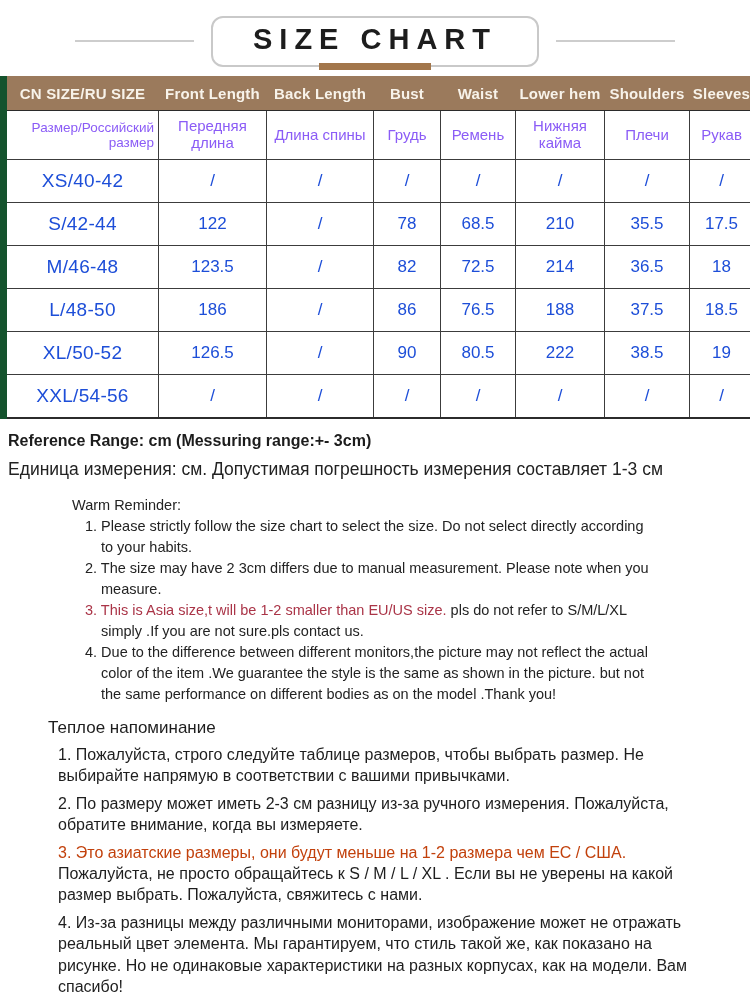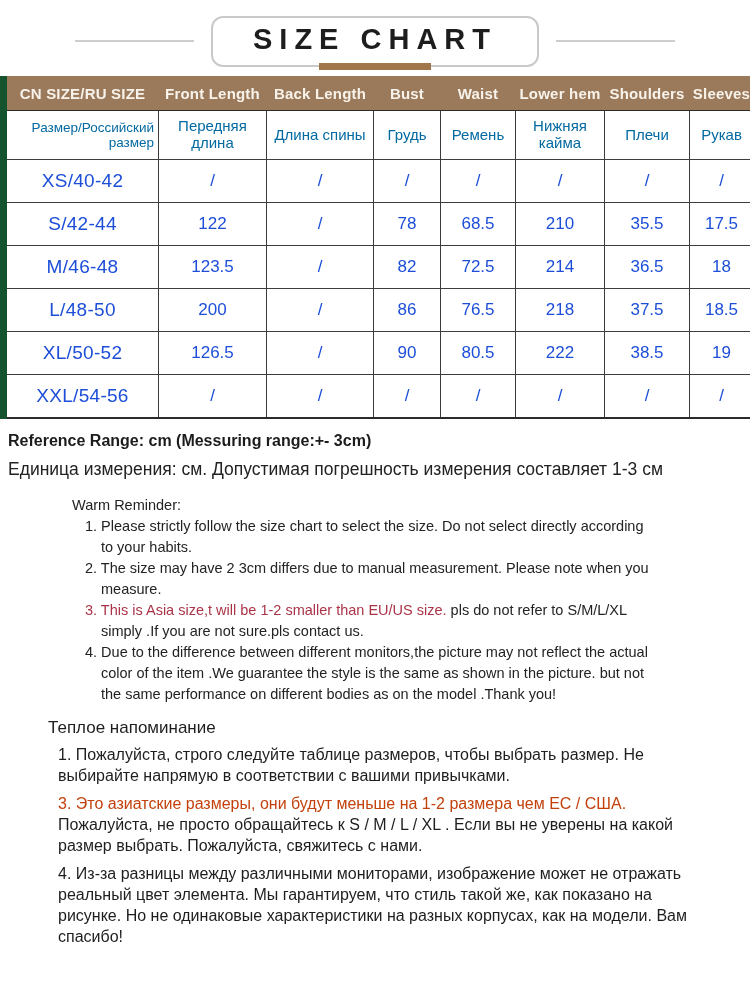--- a/index.html
+++ b/index.html
@@ -51,7 +51,7 @@
   }
   tr.header-ru th {
     height: 48px; font-size: 15px; font-weight: 400;
-    line-height: 1.12; background: #ffffff; color: #0369a1;
+    line-height: 1.12; background: #ffffff; color: #8b5cf6;
   }
   tr.header-ru th:first-child {
     font-size: 13.5px; text-align: right; padding-right: 4px;

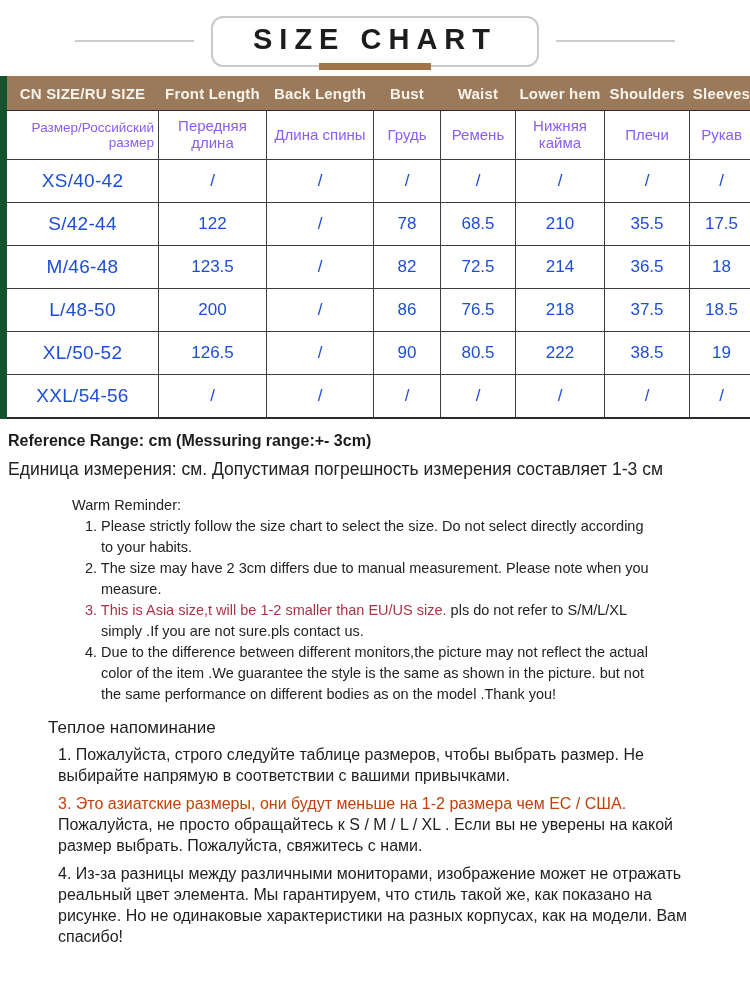--- a/index.html
+++ b/index.html
@@ -161,7 +161,7 @@
         </tr>
         <tr>
           <td class="size-cell">L/48-50</td>
-          <td>200</td>
+          <td>186</td>
           <td>/</td>
           <td>86</td>
           <td>76.5</td>

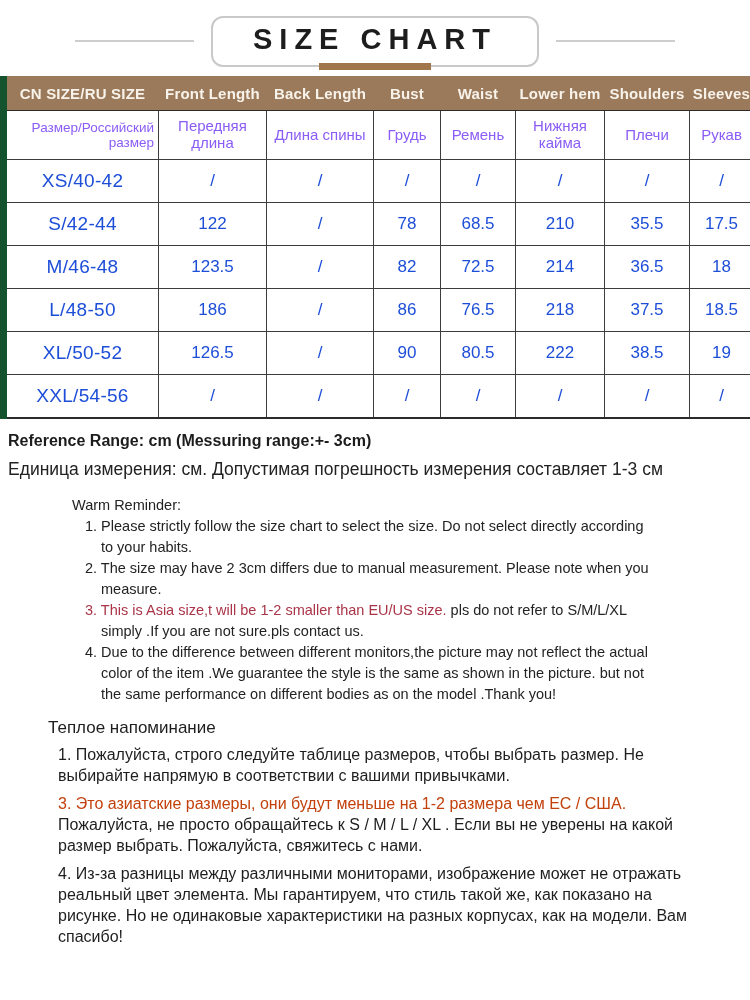--- a/index.html
+++ b/index.html
@@ -165,7 +165,7 @@
           <td>/</td>
           <td>86</td>
           <td>76.5</td>
-          <td>218</td>
+          <td>188</td>
           <td>37.5</td>
           <td>18.5</td>
         </tr>

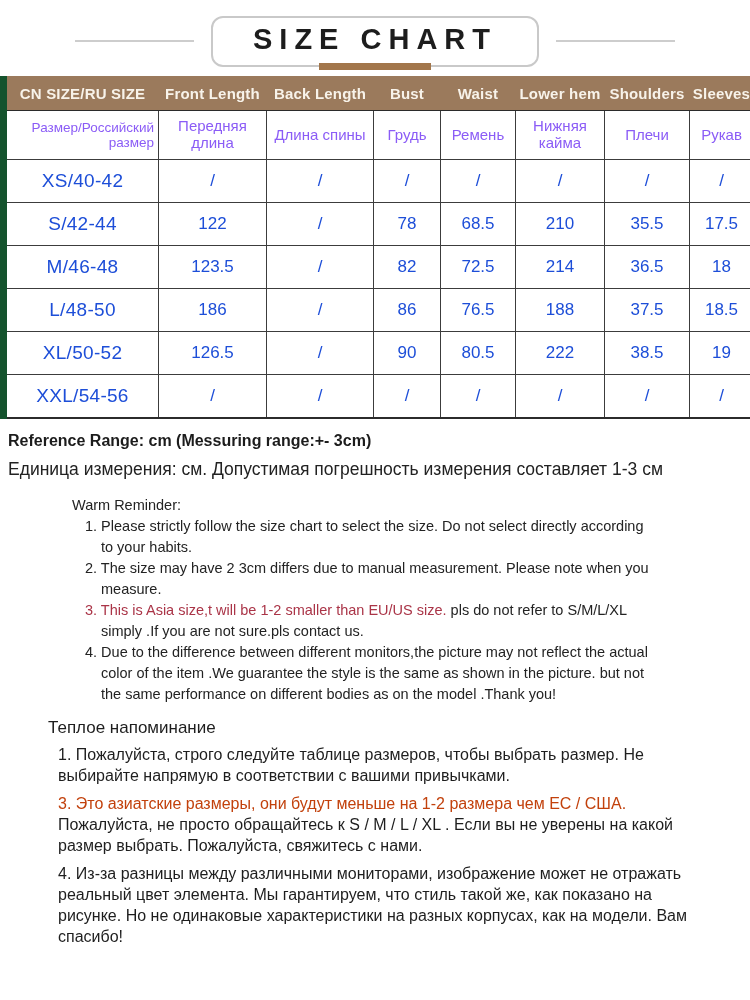--- a/index.html
+++ b/index.html
@@ -206,6 +206,7 @@
   <section class="reminder-ru">
     <p class="rem-heading">Теплое напоминание</p>
     <p class="rem-item">1. Пожалуйста, строго следуйте таблице размеров, чтобы выбрать размер. Не выбирайте напрямую в соответствии с вашими привычками.</p>
+    <p class="rem-item">2. По размеру может иметь 2-3 см разницу из-за ручного измерения. Пожалуйста, обратите внимание, когда вы измеряете.</p>
     <p class="rem-item"><span class="red-text red-part" style="color: #c2410c;">3. Это азиатские размеры, они будут меньше на 1-2 размера чем ЕС / США.</span><span>Пожалуйста, не просто обращайтесь к S / M / L / XL . Если вы не уверены на какой размер выбрать. Пожалуйста, свяжитесь с нами.</span></p>
     <p class="rem-item">4. Из-за разницы между различными мониторами, изображение может не отражать реальный цвет элемента. Мы гарантируем, что стиль такой же, как показано на рисунке. Но не одинаковые характеристики на разных корпусах, как на модели. Вам спасибо!</p>
   </section>

